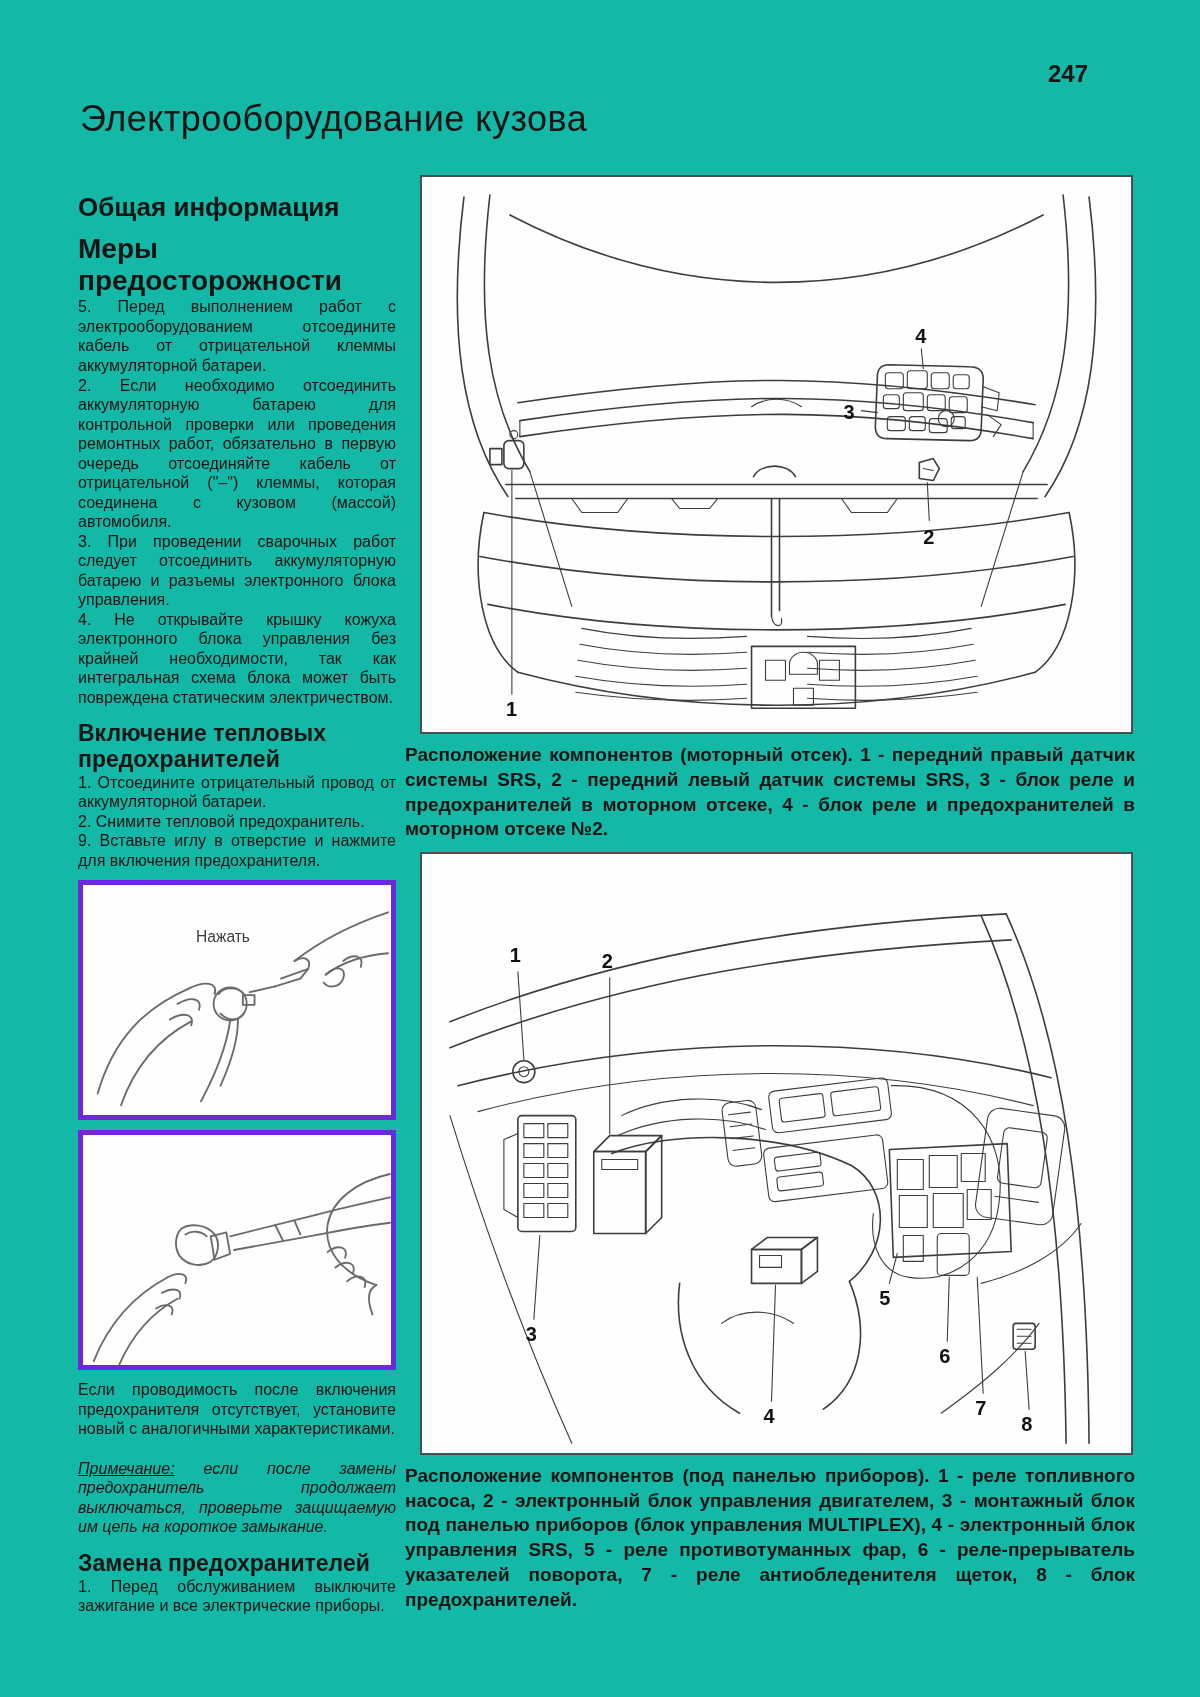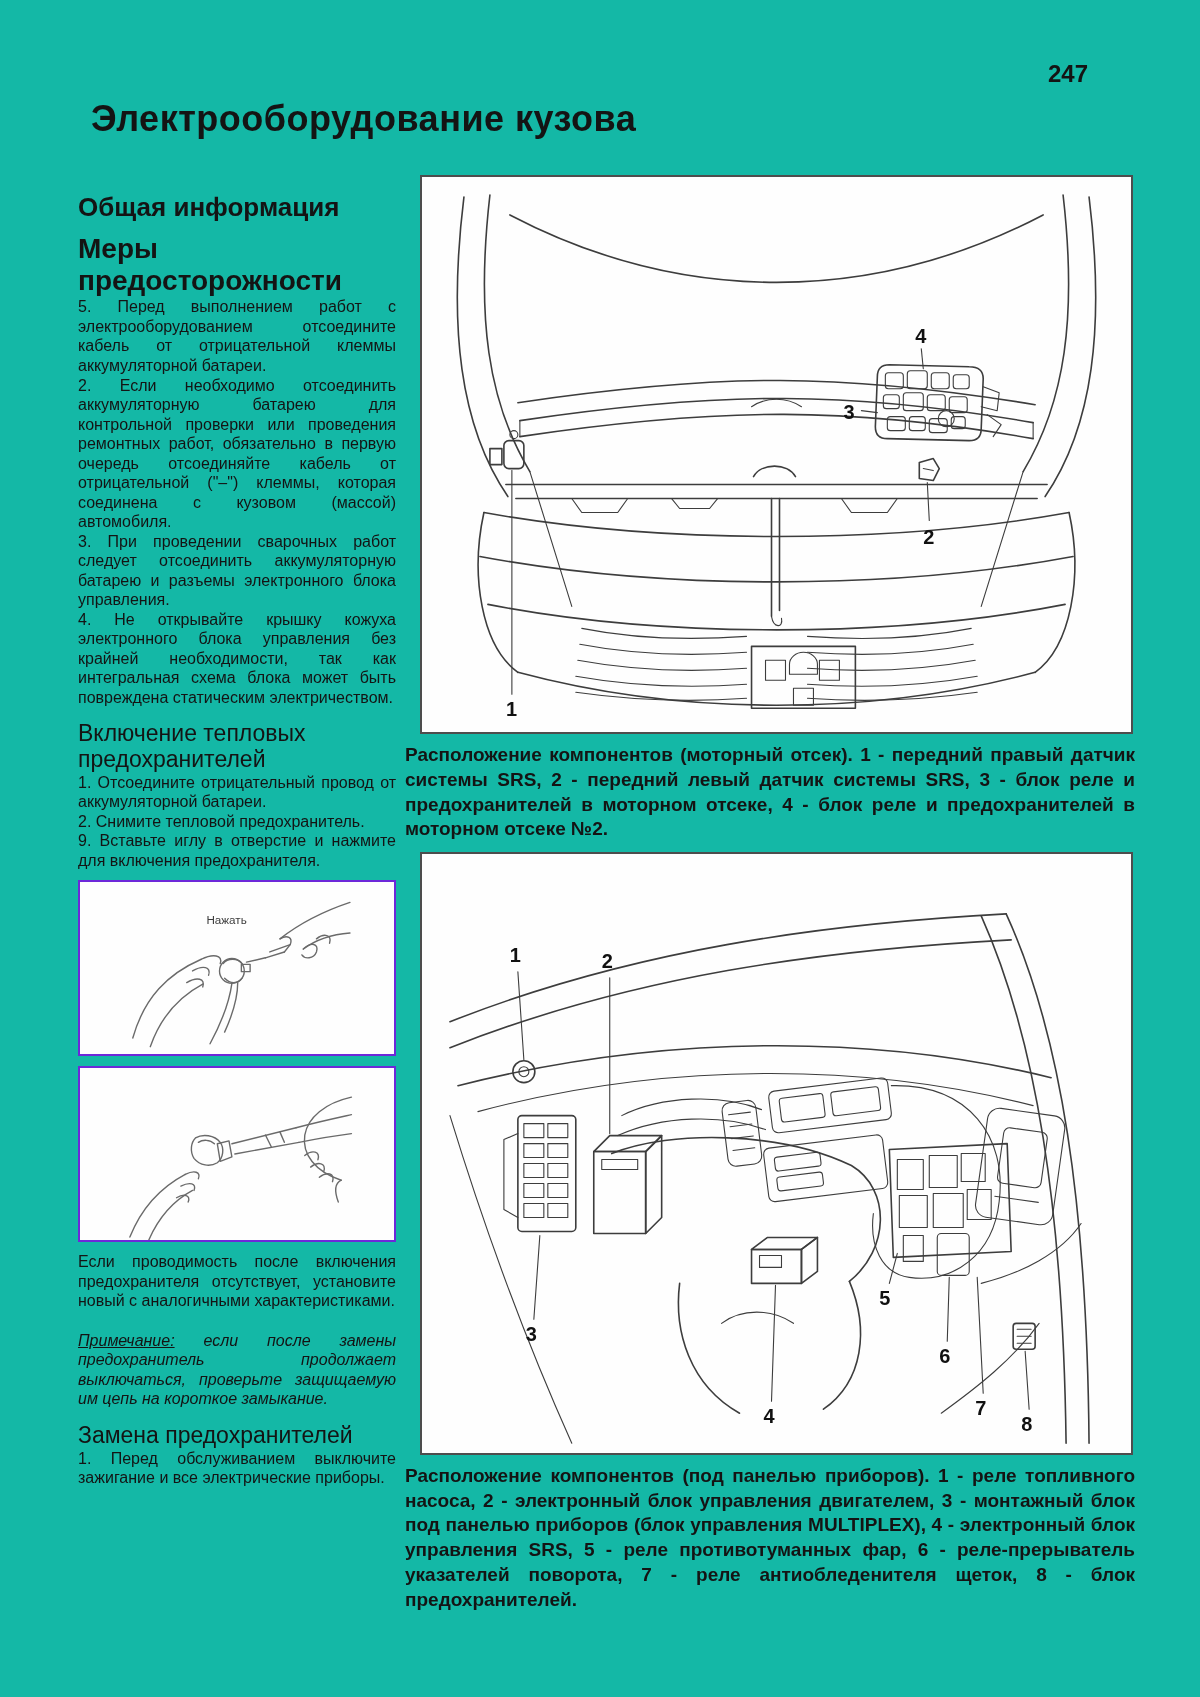--- a/index.html
+++ b/index.html
@@ -16,7 +16,7 @@
   }
   .doc-title {
     position:absolute; left:80px; top:98px;
-    font-size:36px; font-weight:bold; letter-spacing:0.5px;margin-left:11px;
+    font-size:36px; font-weight:normal; letter-spacing:0.5px;
   }
   
   .left-col { position:absolute; left:78px; top:170px; width:318px; }

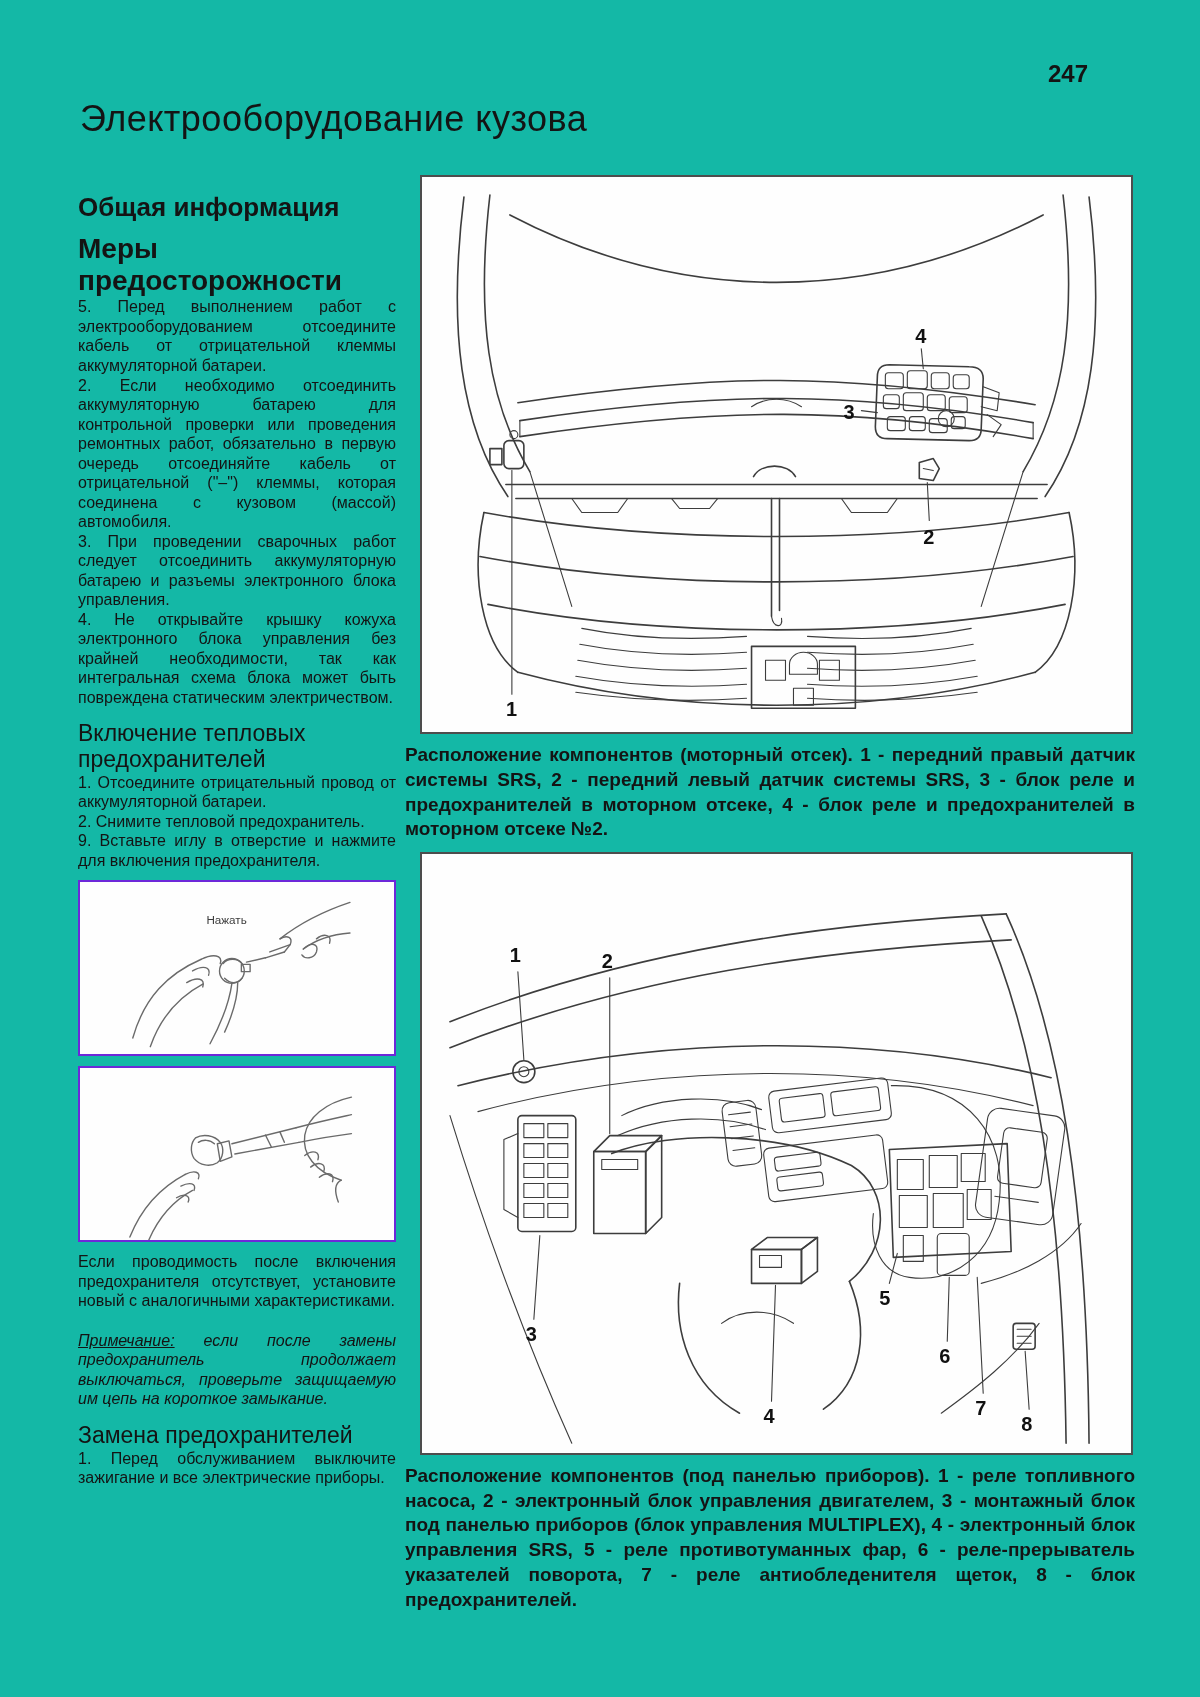--- a/index.html
+++ b/index.html
@@ -21,7 +21,7 @@
   
   .left-col { position:absolute; left:78px; top:170px; width:318px; }
   .h2 { font-size:26px; font-weight:bold; line-height:1.08;margin-top:23px; }
-  .h2b { font-size:23px; font-weight:normal; line-height:1.12; margin-top:14px; }
+  .h2b { font-size:23px; font-weight:bold; line-height:1.12; margin-top:14px; }
   .h3 { font-size:28px; font-weight:bold; line-height:1.15; margin-top:12px; }
   .left-col p {
     font-size:16px; line-height:1.22; text-align:justify;

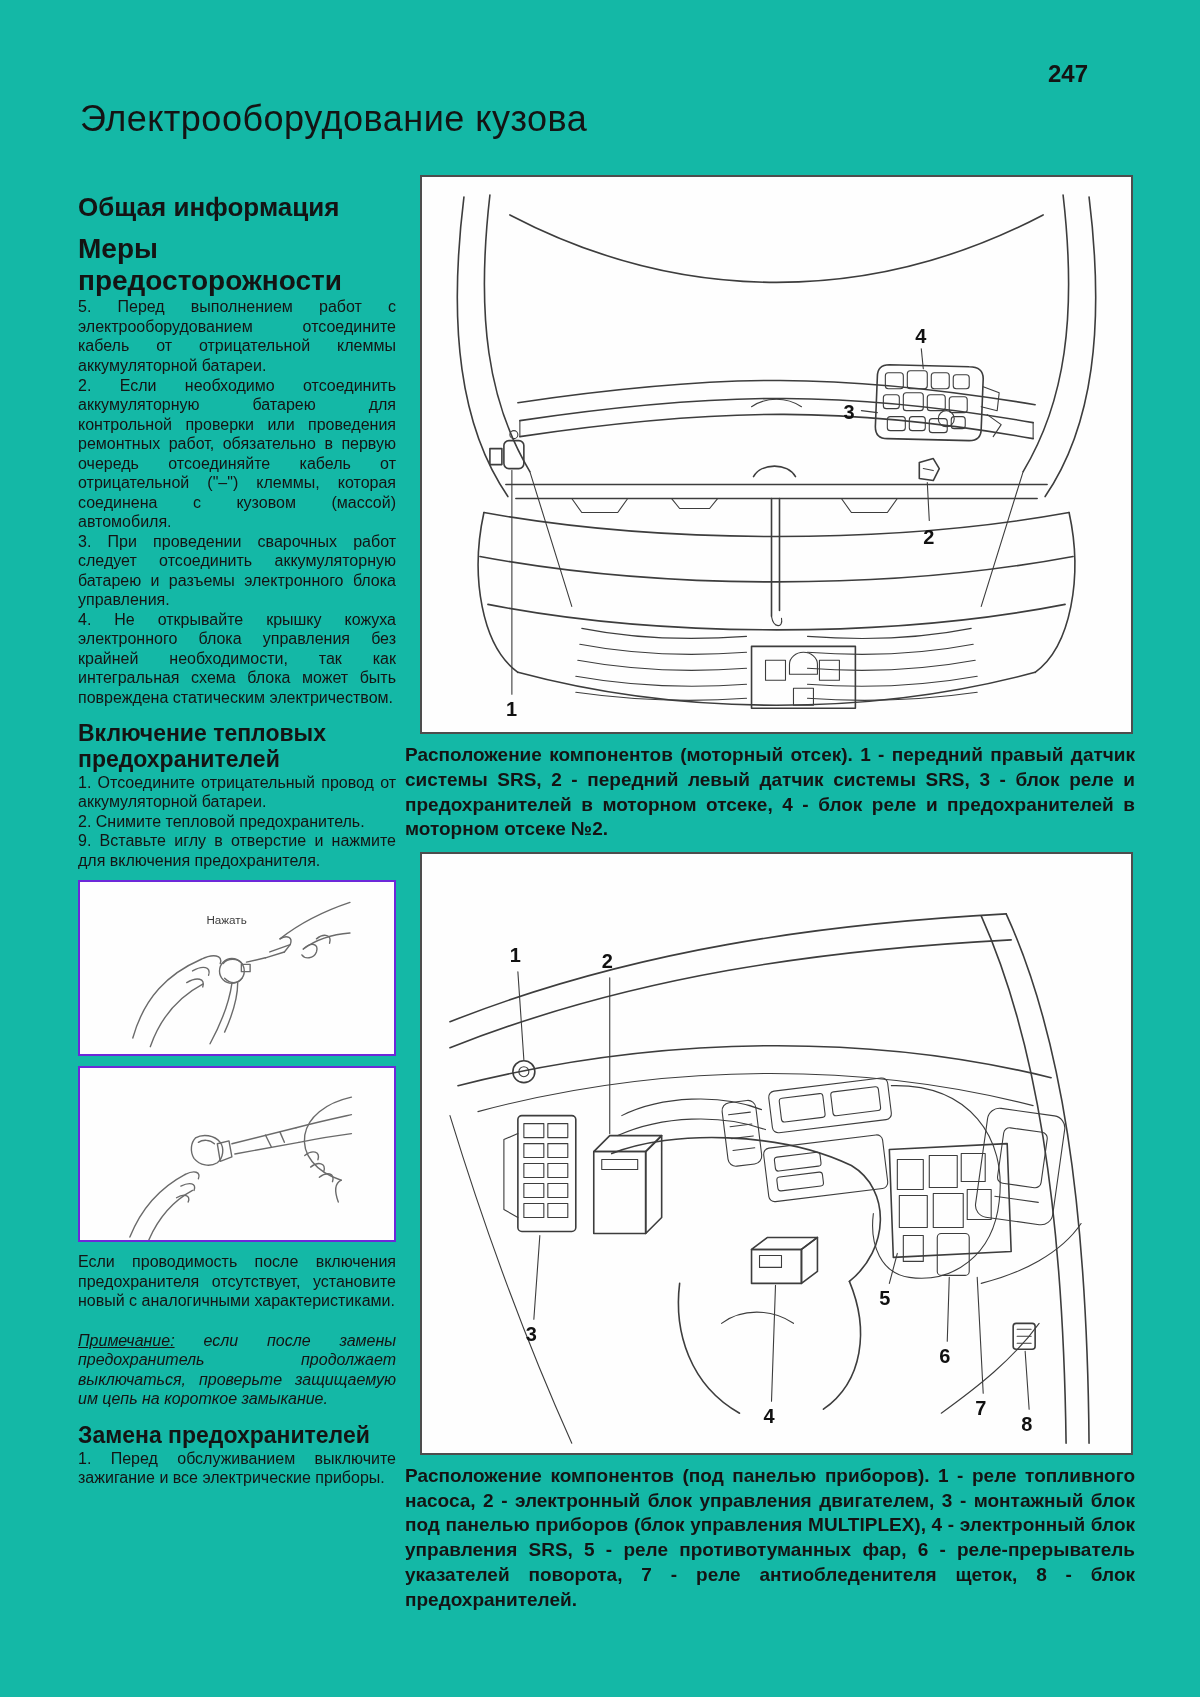--- a/index.html
+++ b/index.html
@@ -31,7 +31,7 @@
   .note { font-style:italic; margin-top:20px; }
   .note .note-label { text-decoration:underline; }
   .figure-box-left {
-    width:318px; height:176px; border:2px solid #6d28d9;
+    width:318px; height:240px; border:5px solid #6d28d9;
     margin-top:10px; margin-bottom:10px; background:#fefefe;
     position:relative;
   }

